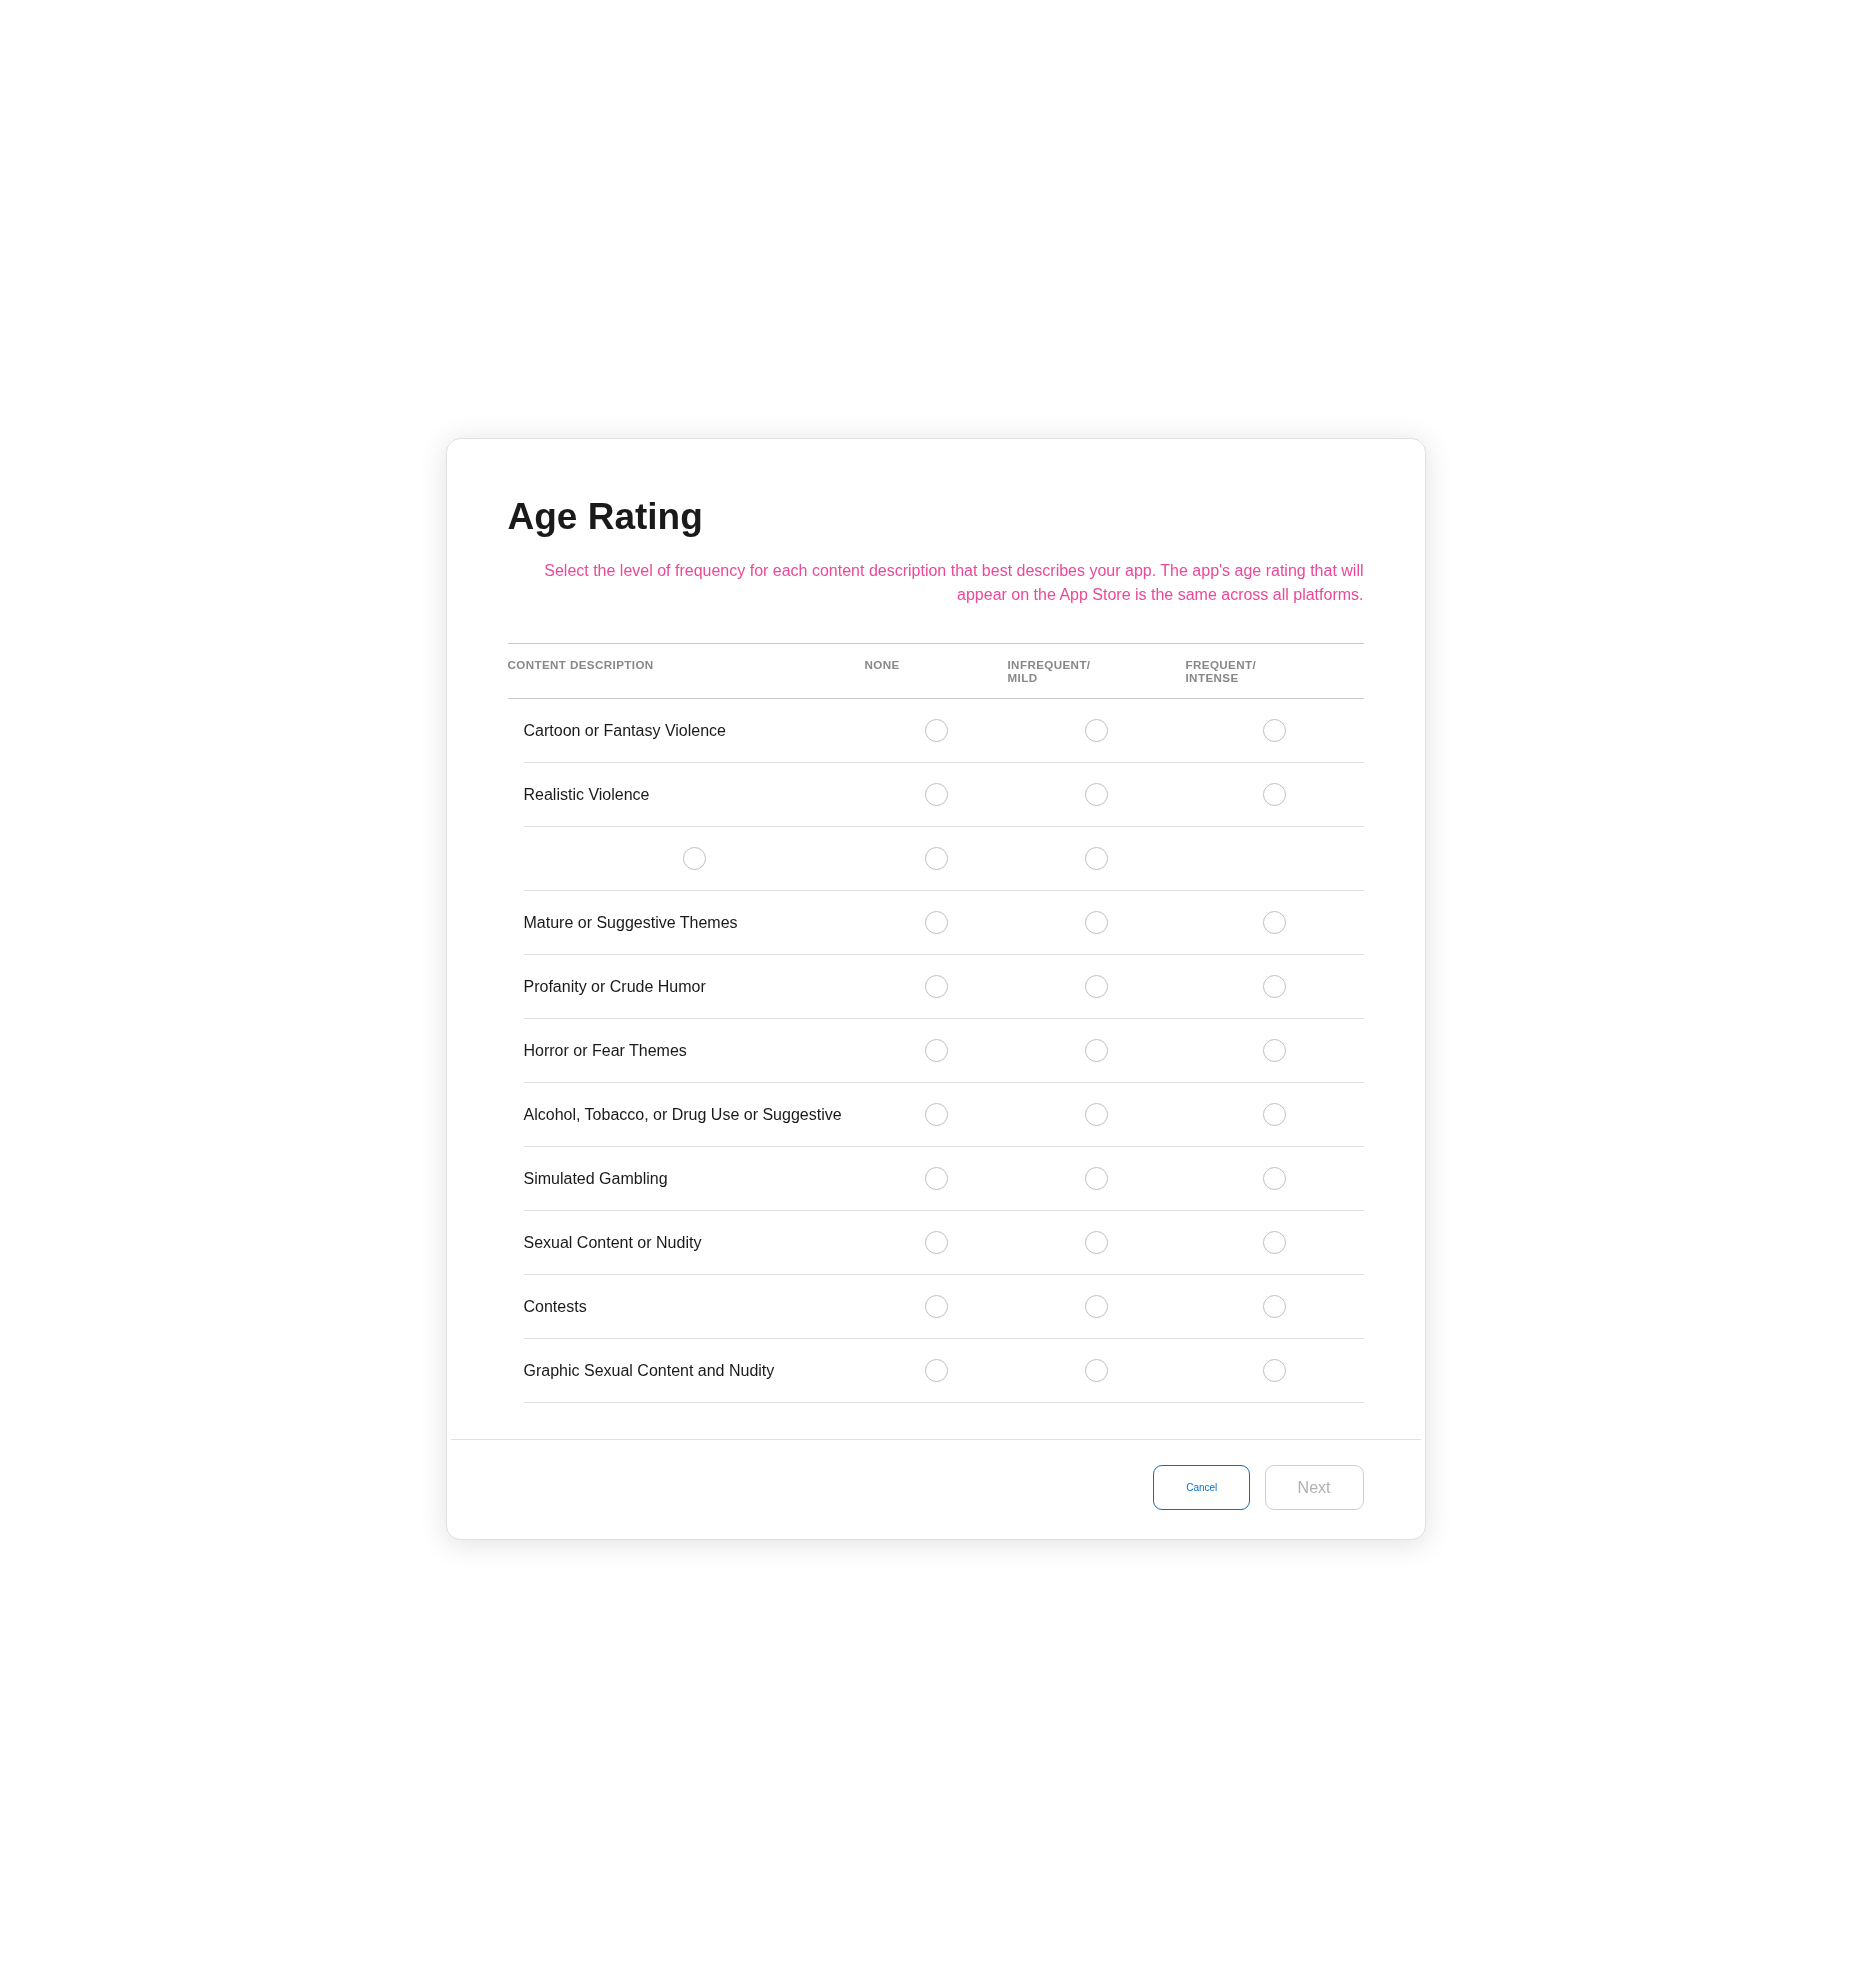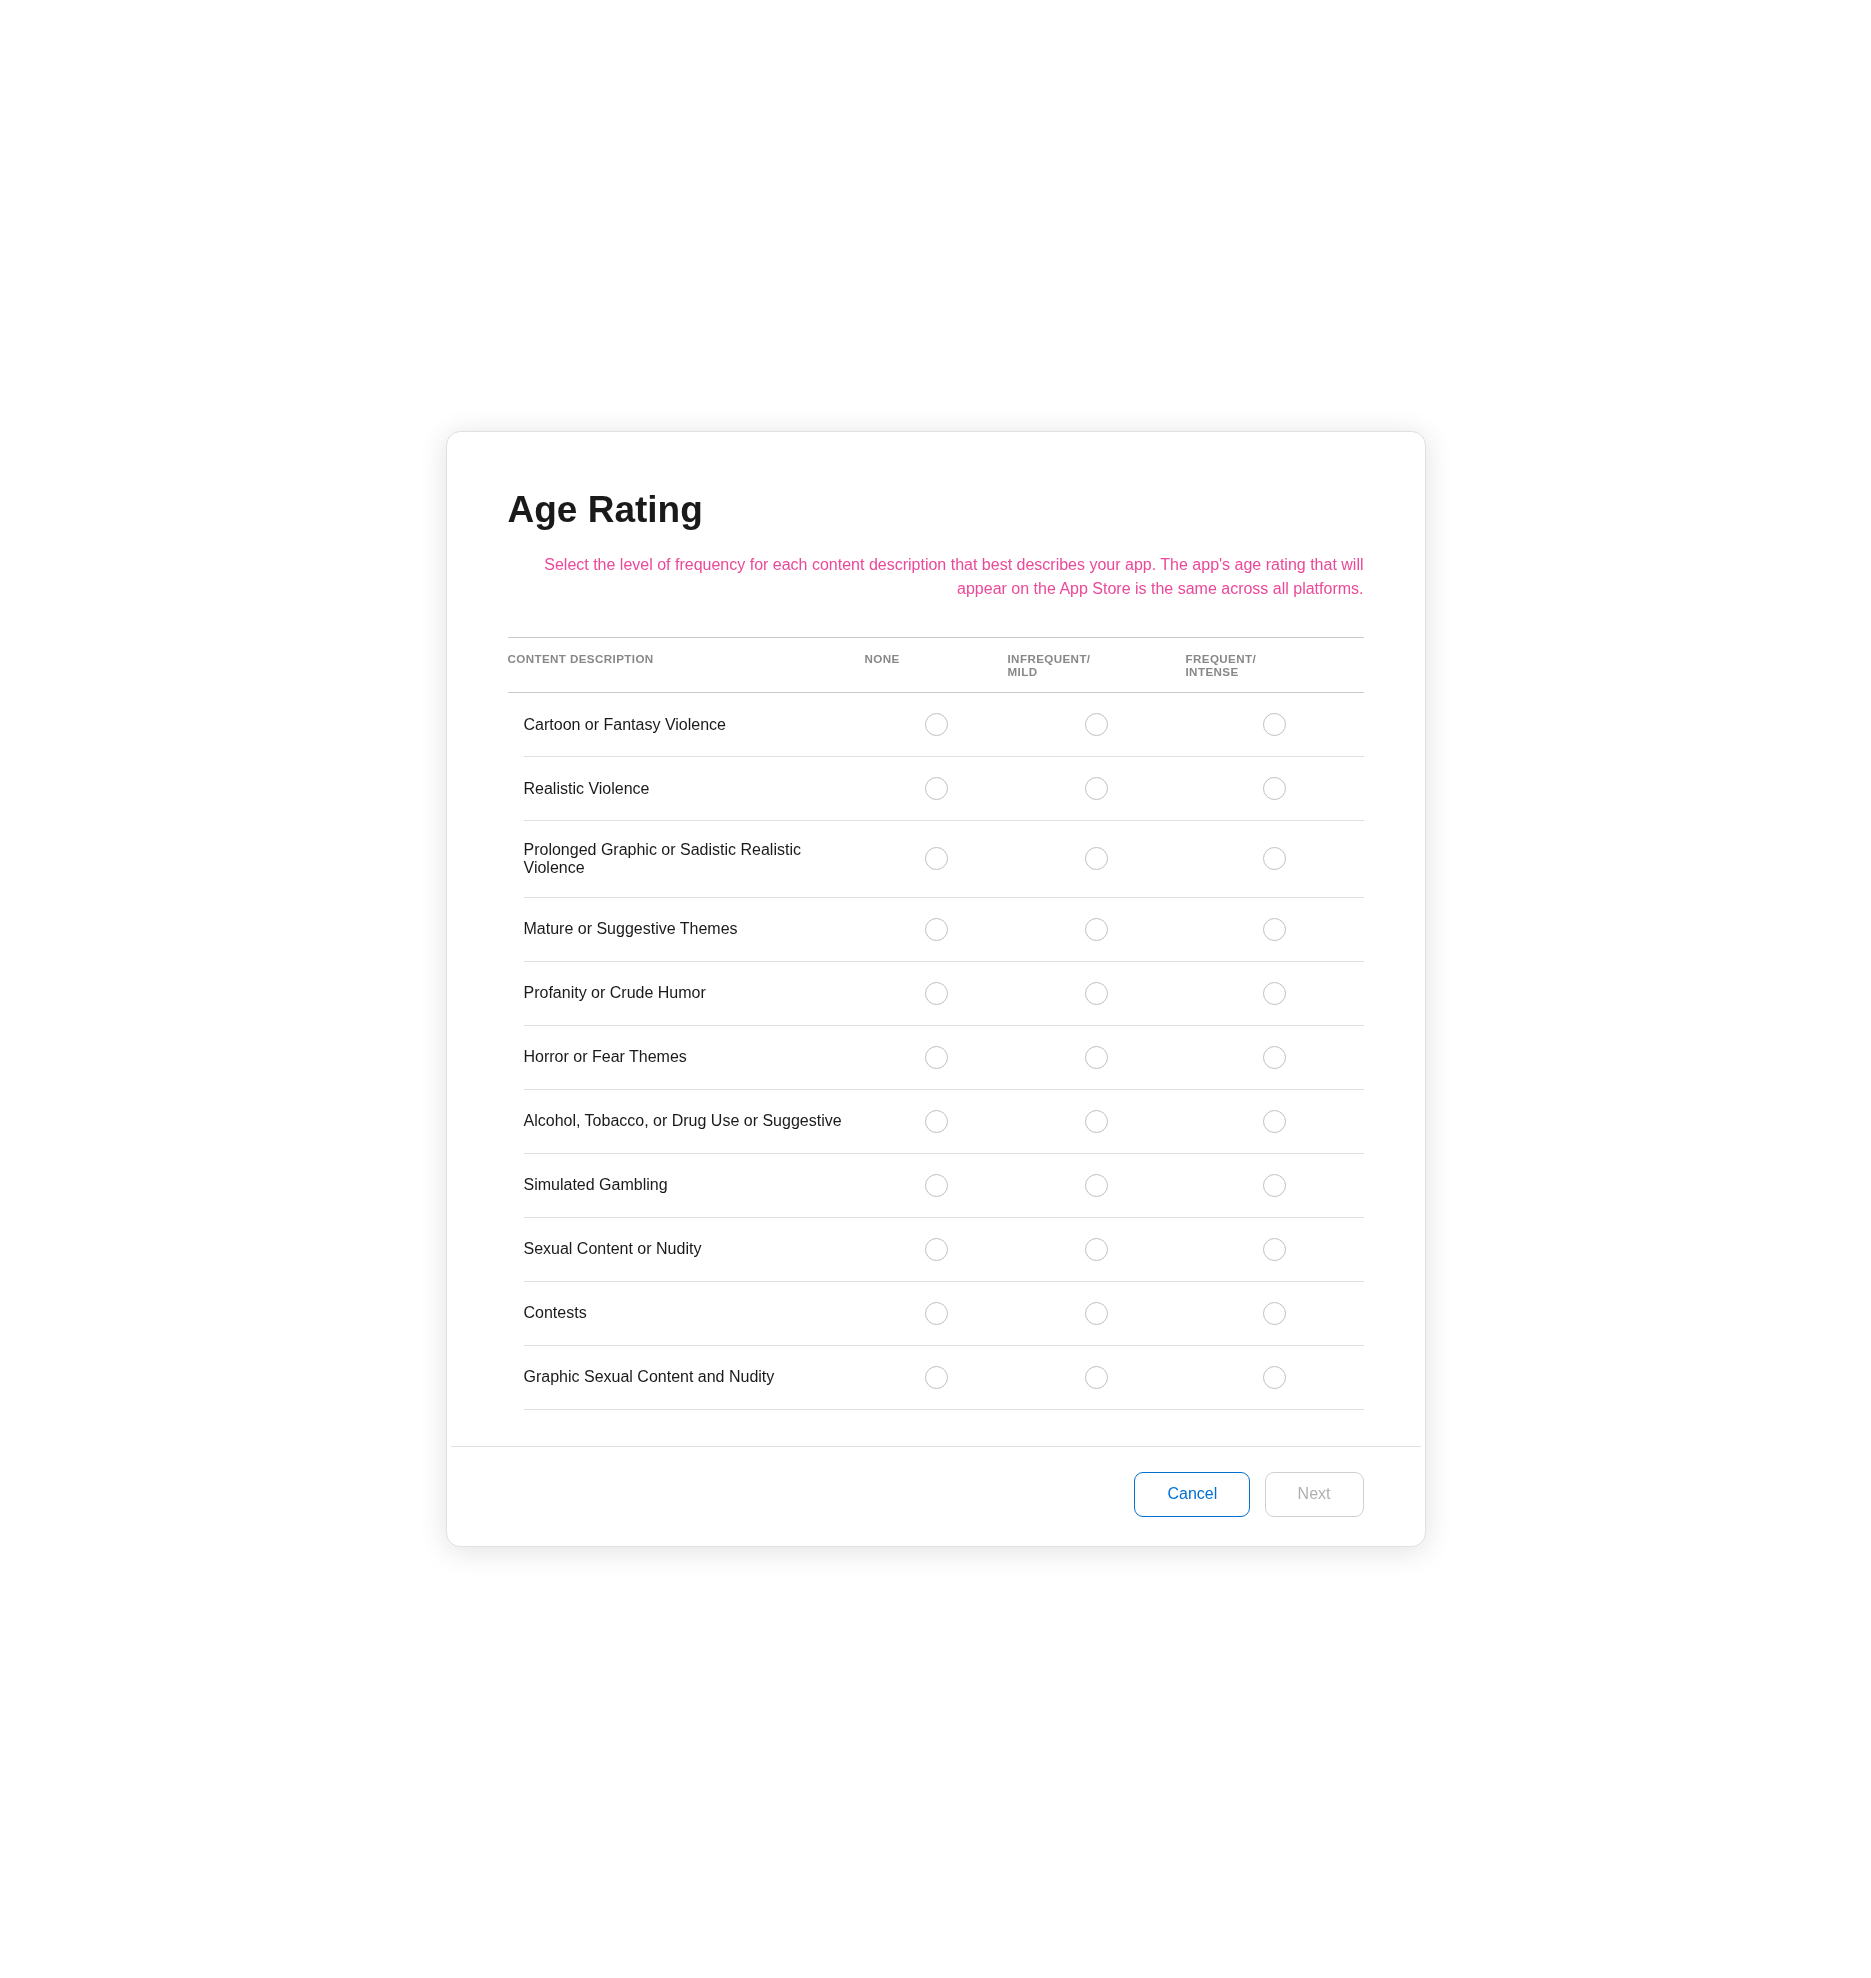--- a/index.html
+++ b/index.html
@@ -192,7 +192,6 @@
             </div>
           </div>
           <div class="table-row">
-            <div class="row-label">Prolonged Graphic or Sadistic Realistic Violence</div>
             <div class="radio-cell">
               <input type="radio" class="radio-btn" name="row-prolonged_graphic_violence" style="">
             </div>

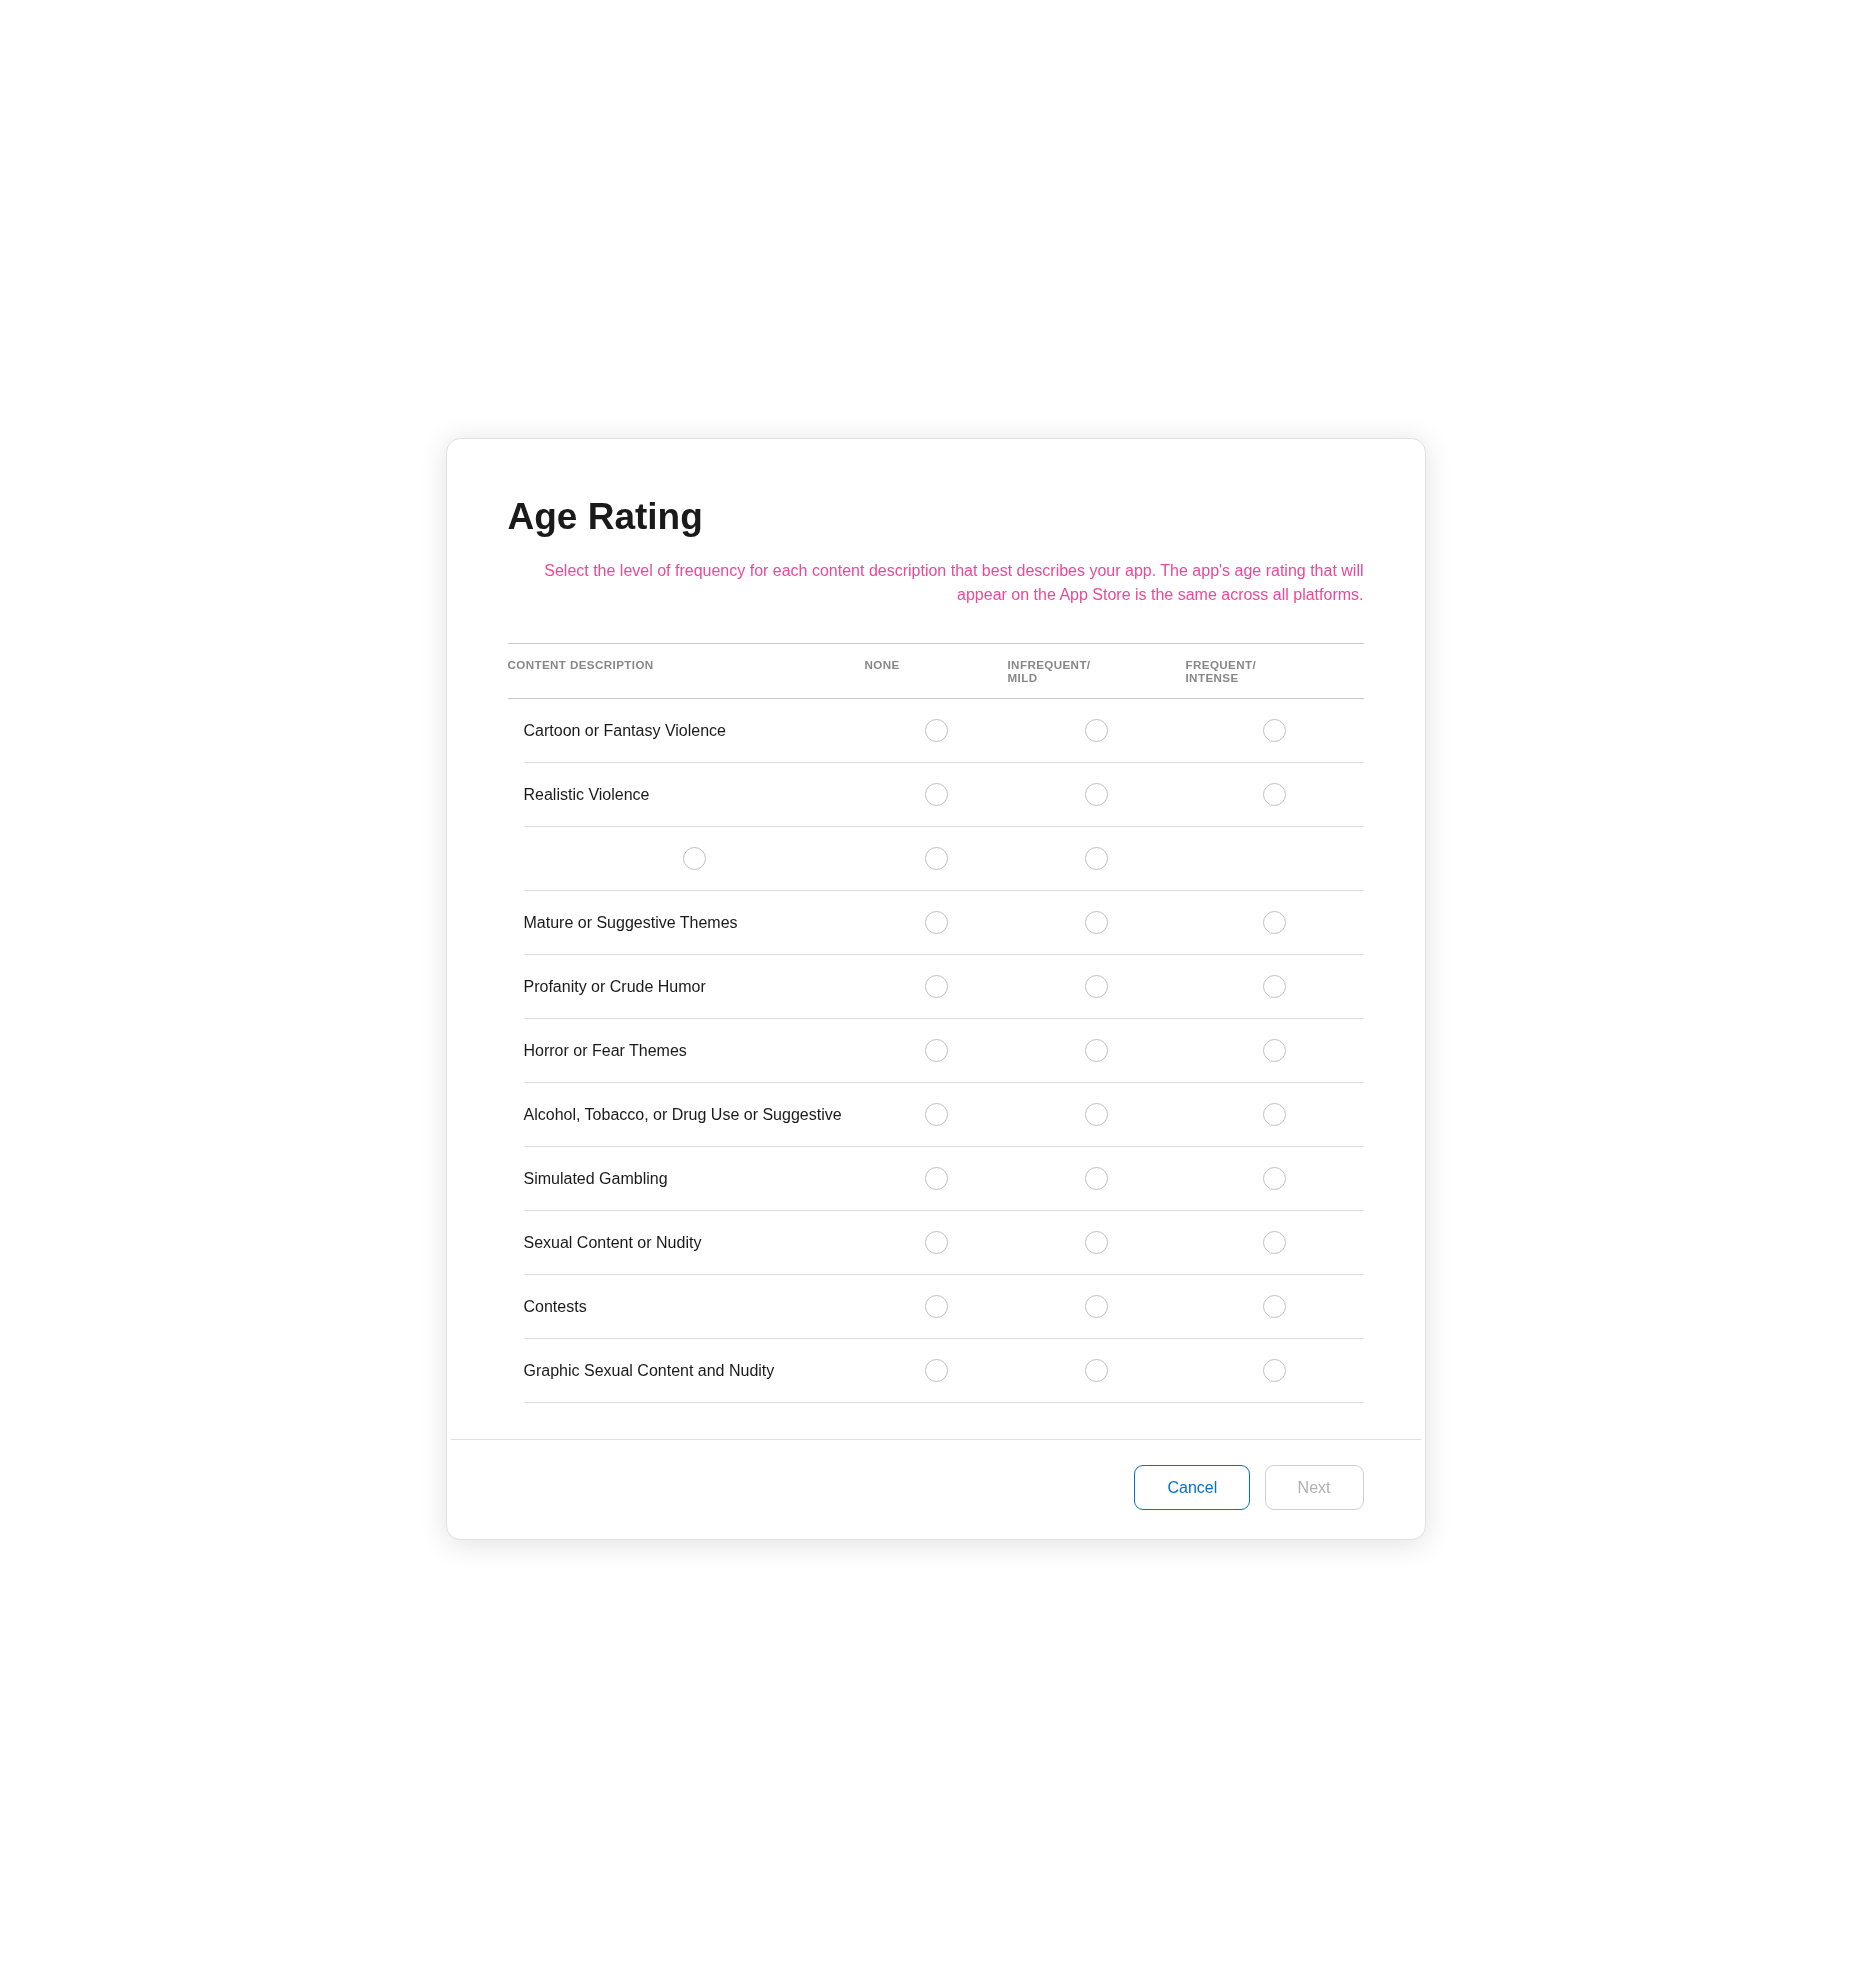--- a/index.html
+++ b/index.html
@@ -134,7 +134,7 @@
       border: 1.3px solid #0070d2;
       background: #ffffff;
       color: #0070d2;
-      font-size: 16px;
+      font-size: 10px;
       font-weight: 500;
       cursor: pointer;
     }

